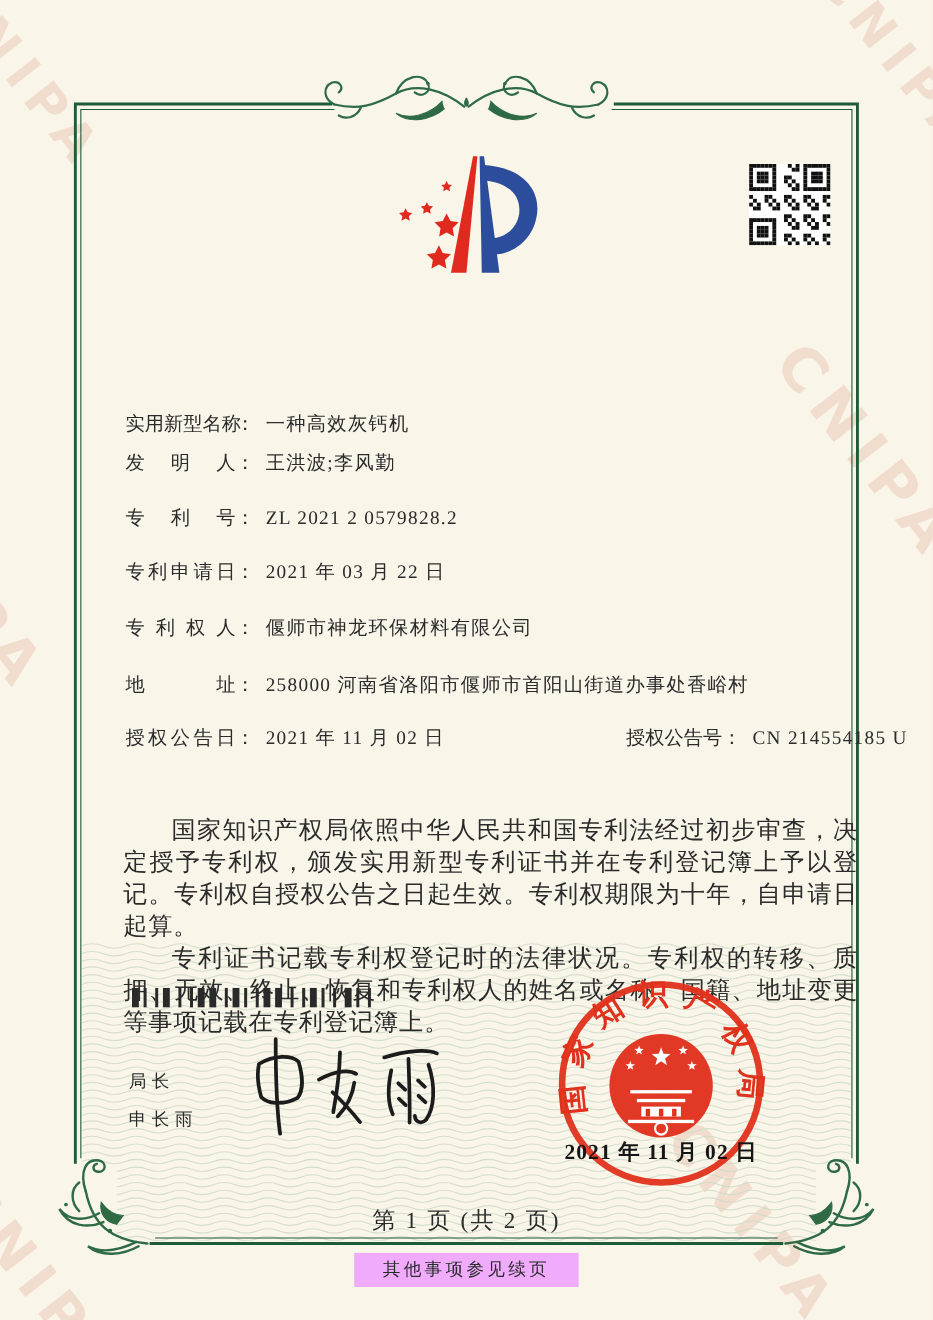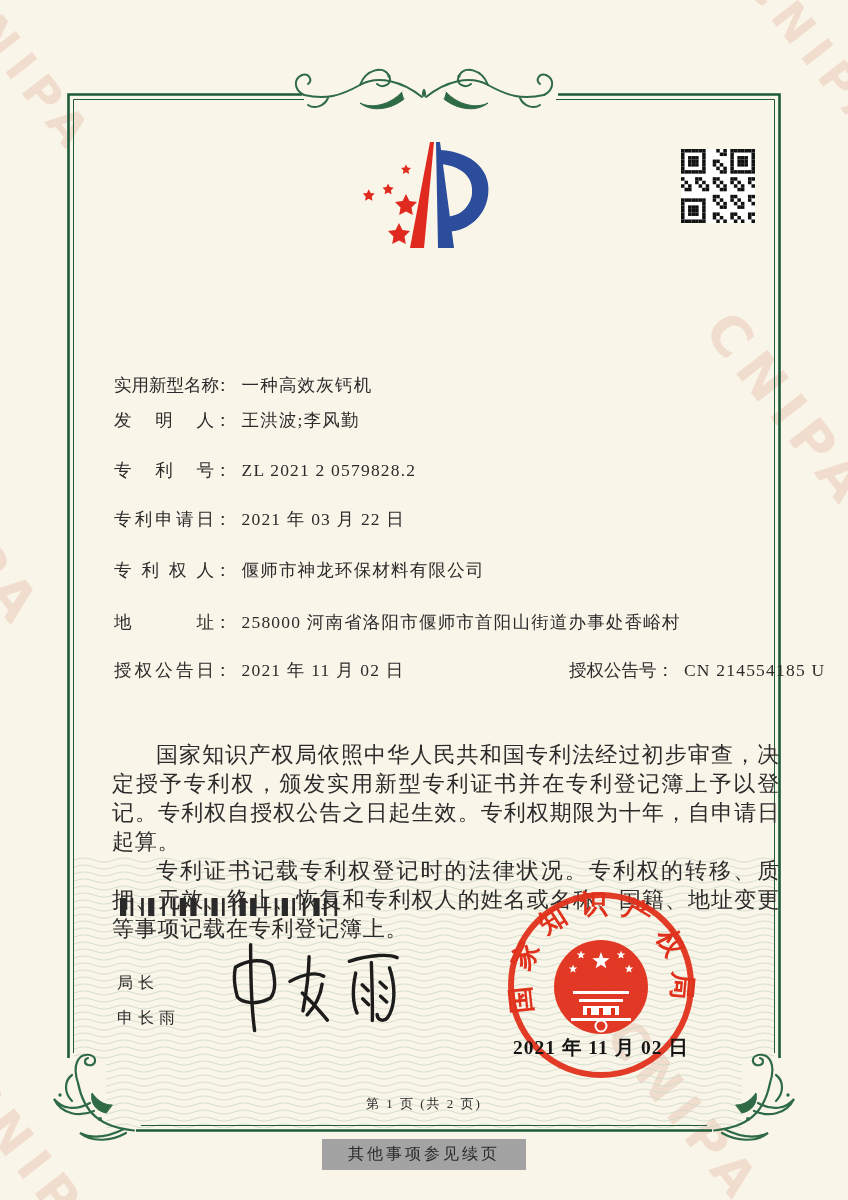--- a/index.html
+++ b/index.html
@@ -30,7 +30,7 @@
              font-size:19.5px;font-weight:bold;color:#151515;letter-spacing:1px;
              white-space:nowrap;z-index:5;}
   .pageno{position:absolute;left:50%;top:1095px;transform:translateX(-50%);
-          font-size:13px;letter-spacing:2px;z-index:3;text-align:right;}
+          font-size:21px;letter-spacing:2px;z-index:3;text-align:right;}
   .note{position:absolute;left:50%;top:1139px;transform:translateX(-50%);
         background:#a3a3a3;padding:5px 26px;font-size:16px;letter-spacing:3px;z-index:3;}
 </style>

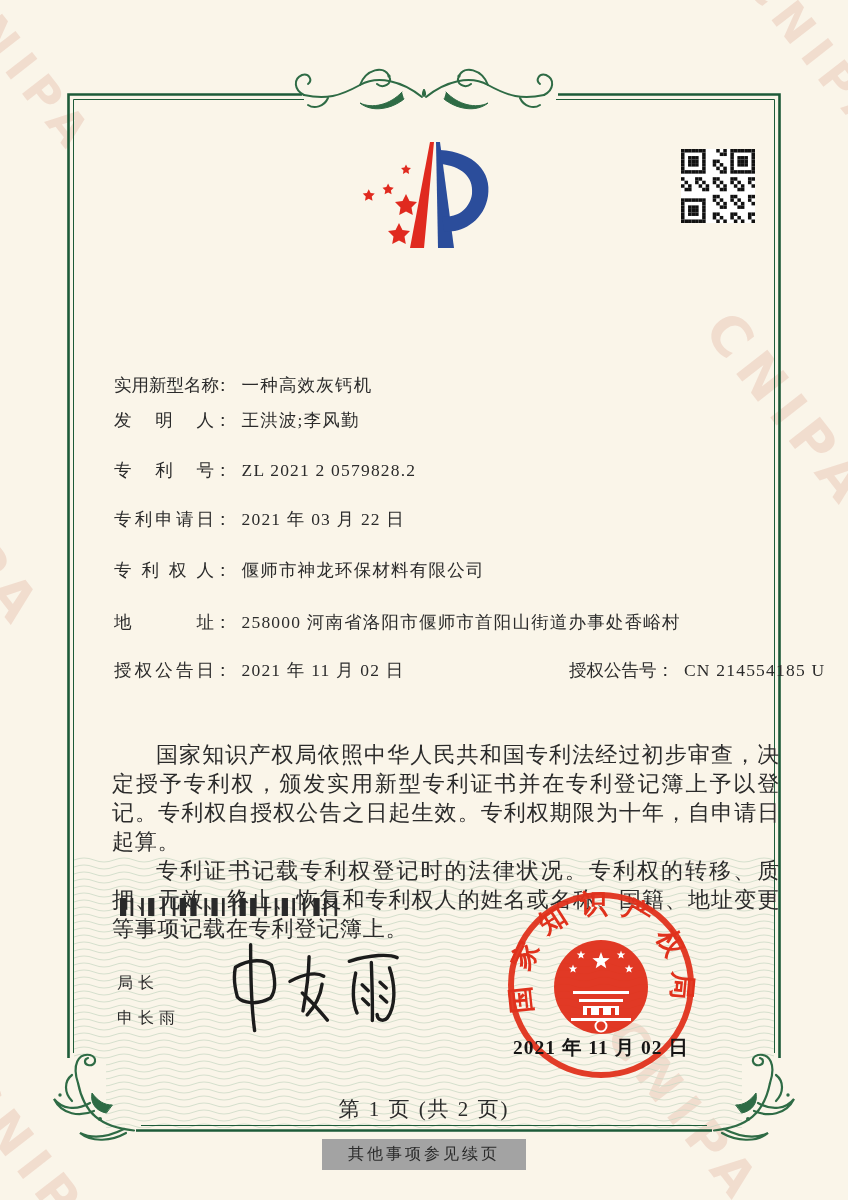--- a/index.html
+++ b/index.html
@@ -32,7 +32,7 @@
   .pageno{position:absolute;left:50%;top:1095px;transform:translateX(-50%);
           font-size:21px;letter-spacing:2px;z-index:3;text-align:right;}
   .note{position:absolute;left:50%;top:1139px;transform:translateX(-50%);
-        background:#a3a3a3;padding:5px 26px;font-size:16px;letter-spacing:3px;z-index:3;}
+        background:#f0abfc;padding:5px 26px;font-size:16px;letter-spacing:3px;z-index:3;}
 </style>
 </head>
 <body>

